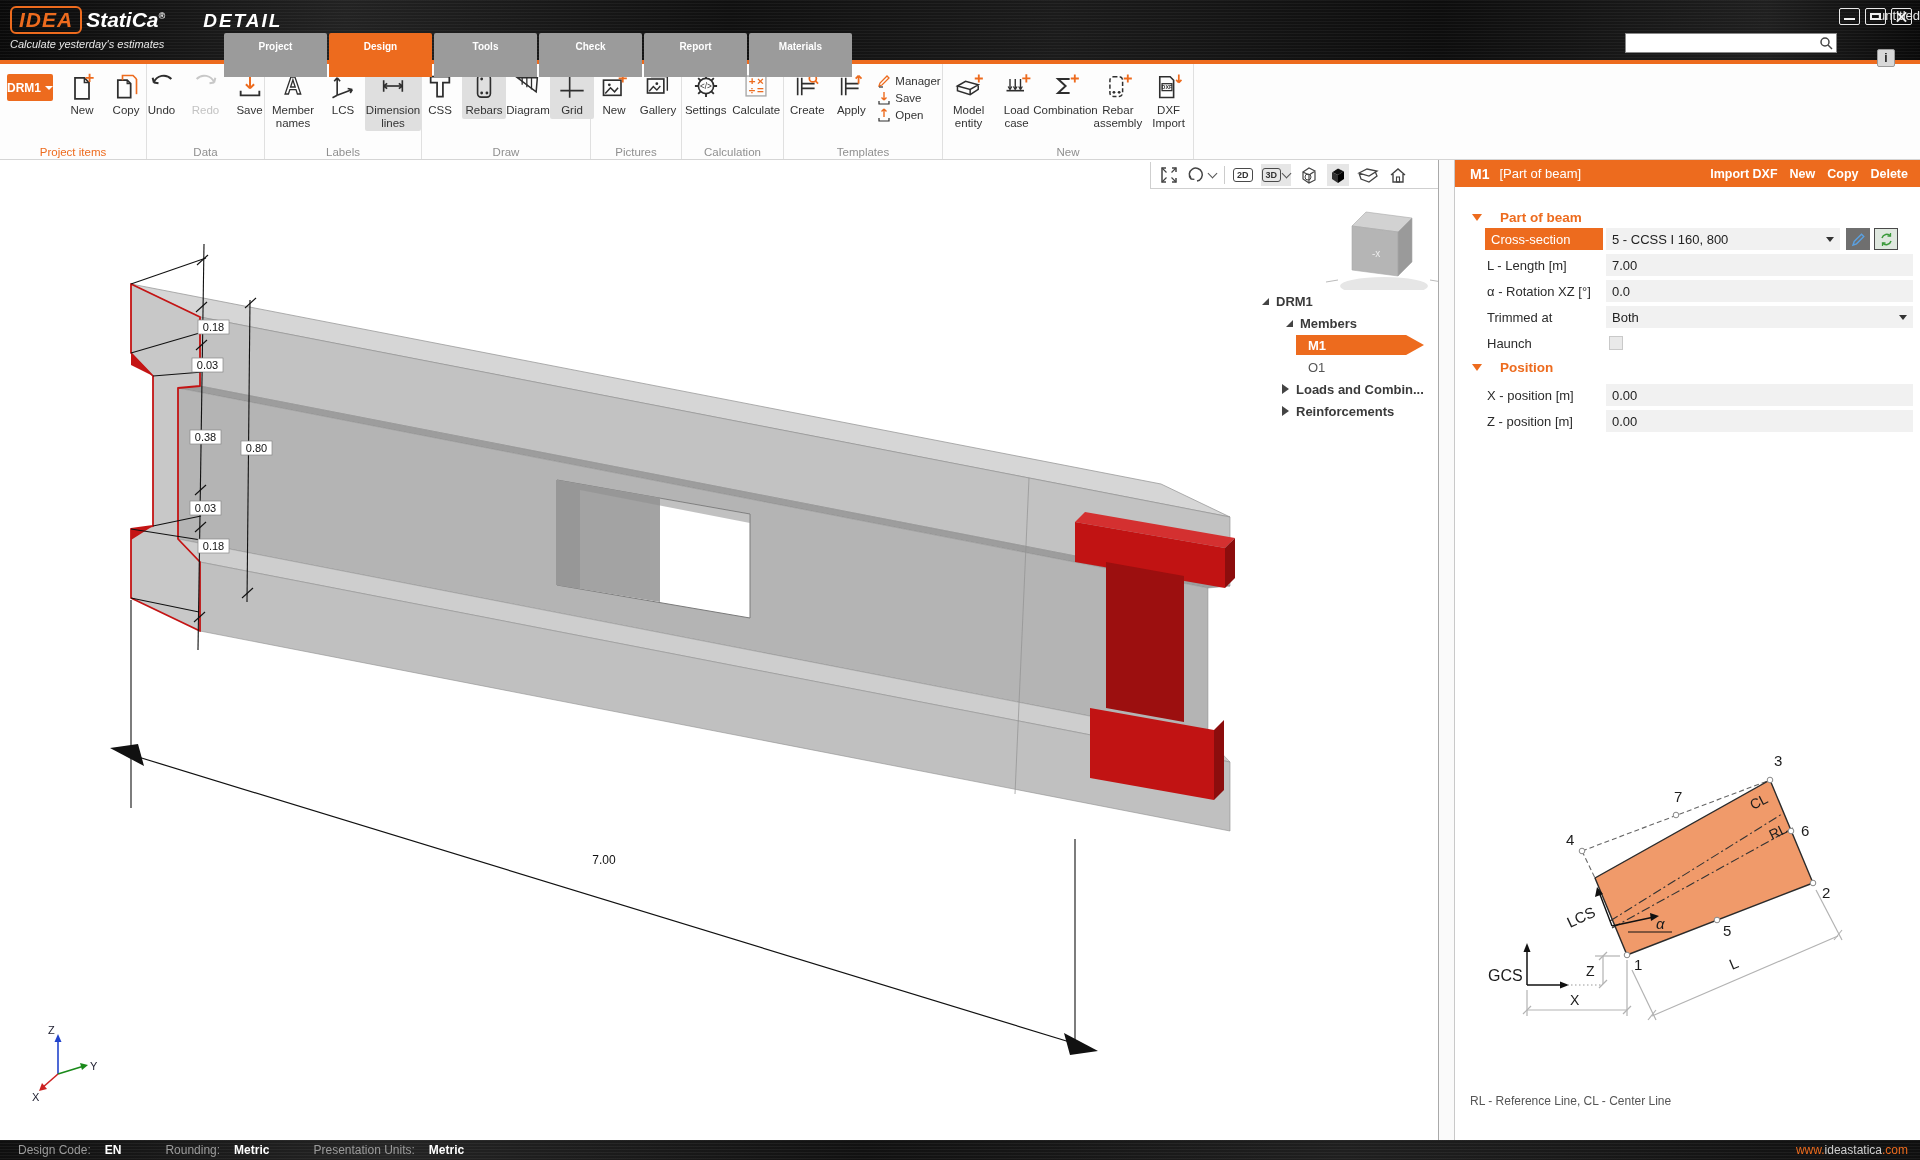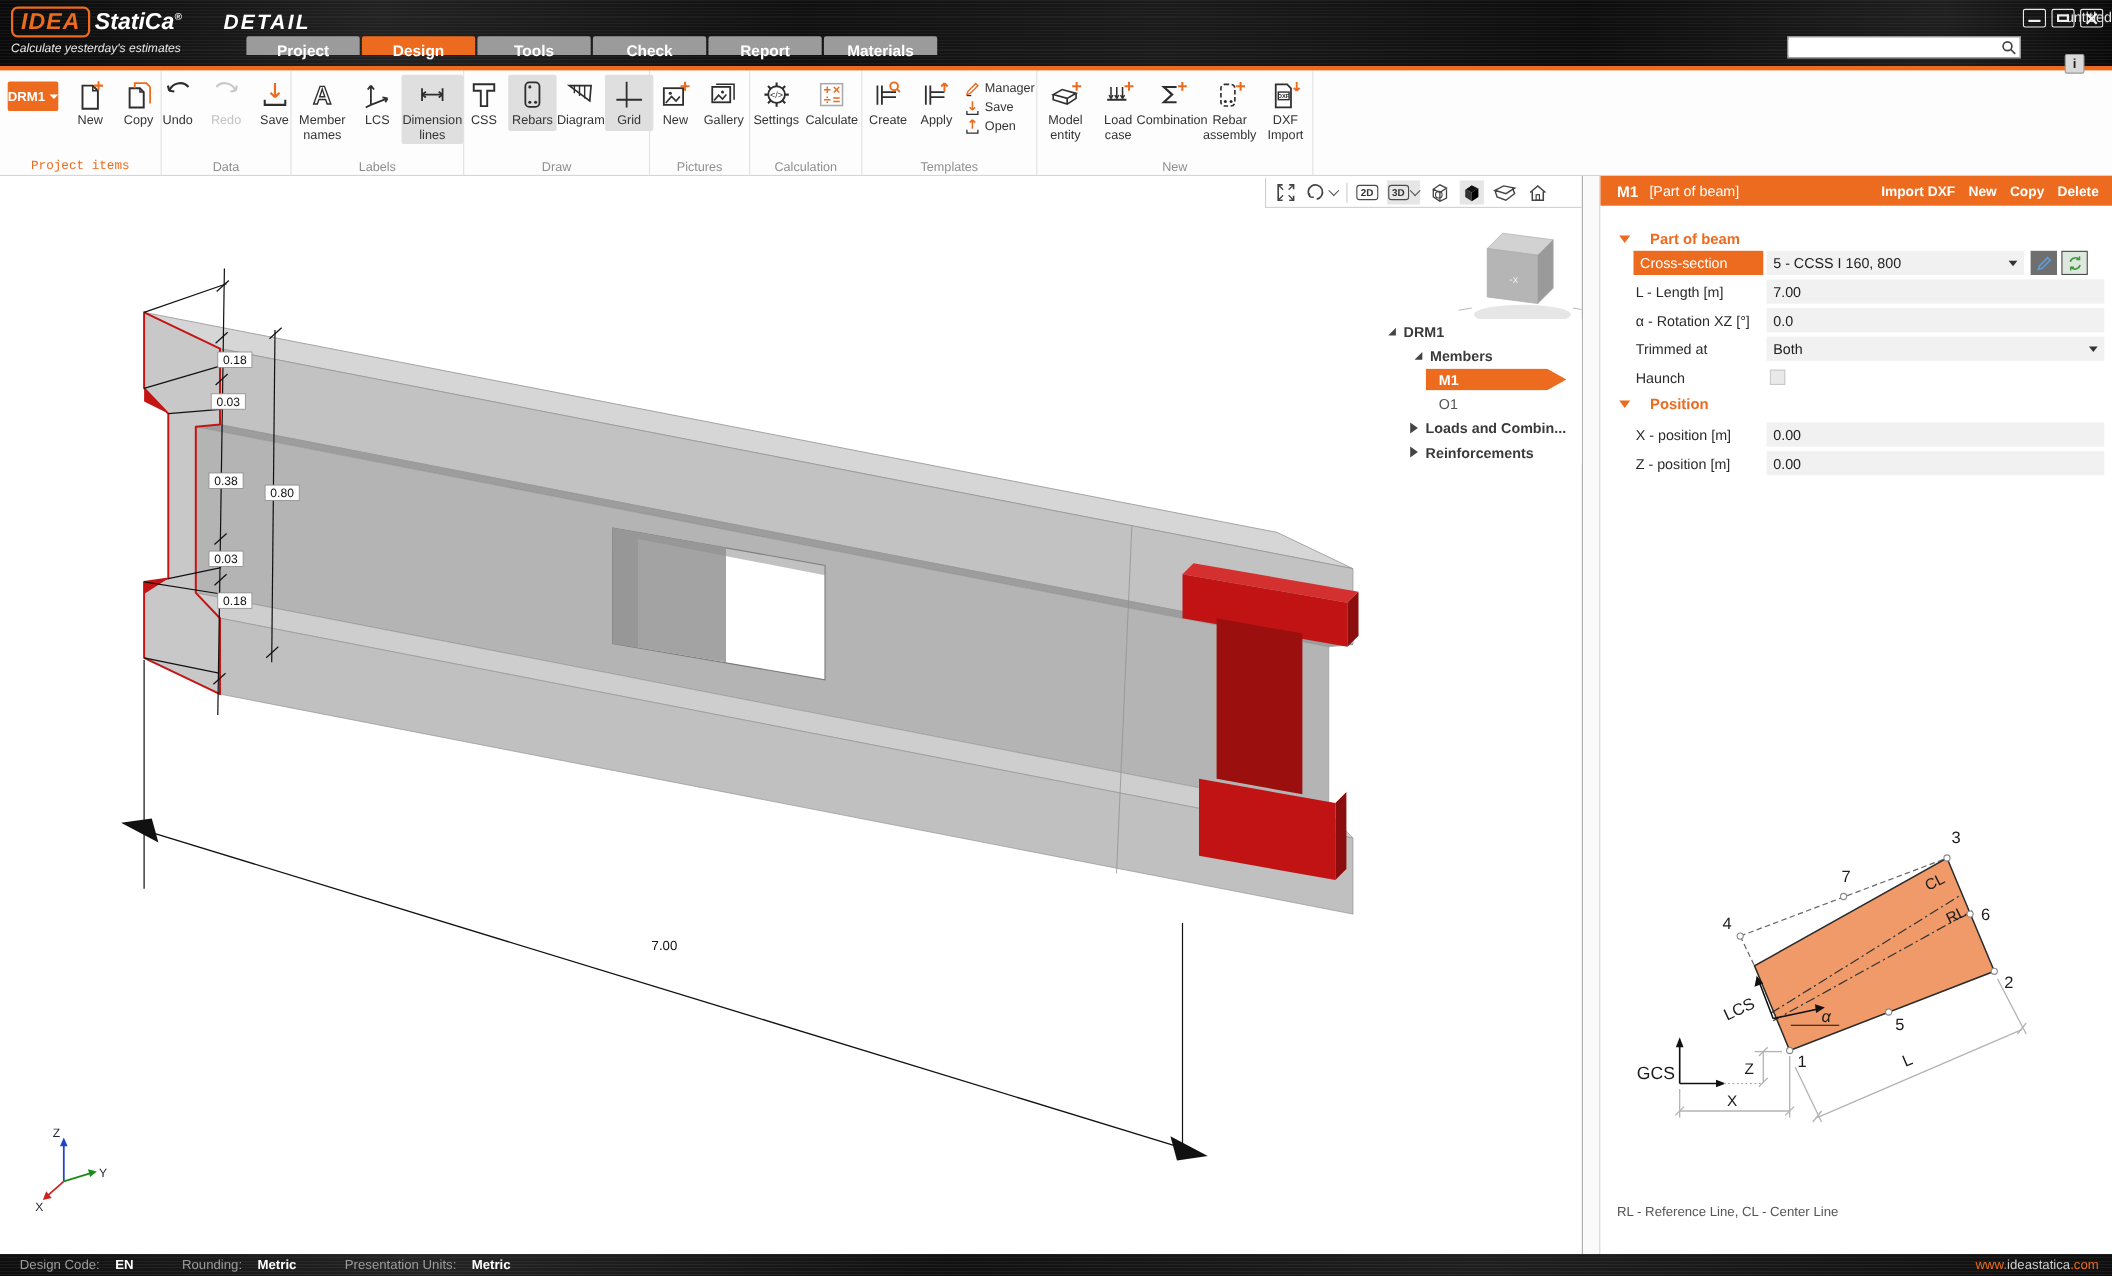--- a/index.html
+++ b/index.html
@@ -30,7 +30,7 @@
 
   
   .tabs { position:absolute; left:224px; top:33px; display:flex; gap:2px; z-index:3;}
-  .tab { width:103px; height:17px; background:#9b9b9b; color:#fff; font-size:14px; font-weight:bold; text-align:center; line-height:27px; border-radius:2px 2px 0 0; cursor:pointer;}
+  .tab { width:103px; height:44px; background:#9b9b9b; color:#fff; font-size:10px; font-weight:bold; text-align:center; line-height:27px; border-radius:2px 2px 0 0; cursor:pointer;}
   .tab.active { background:#ed6b1e; }
   .accent-strip { position:absolute; left:0; top:60px; width:1920px; height:4px; background:#ed6b1e; z-index:2;}
 

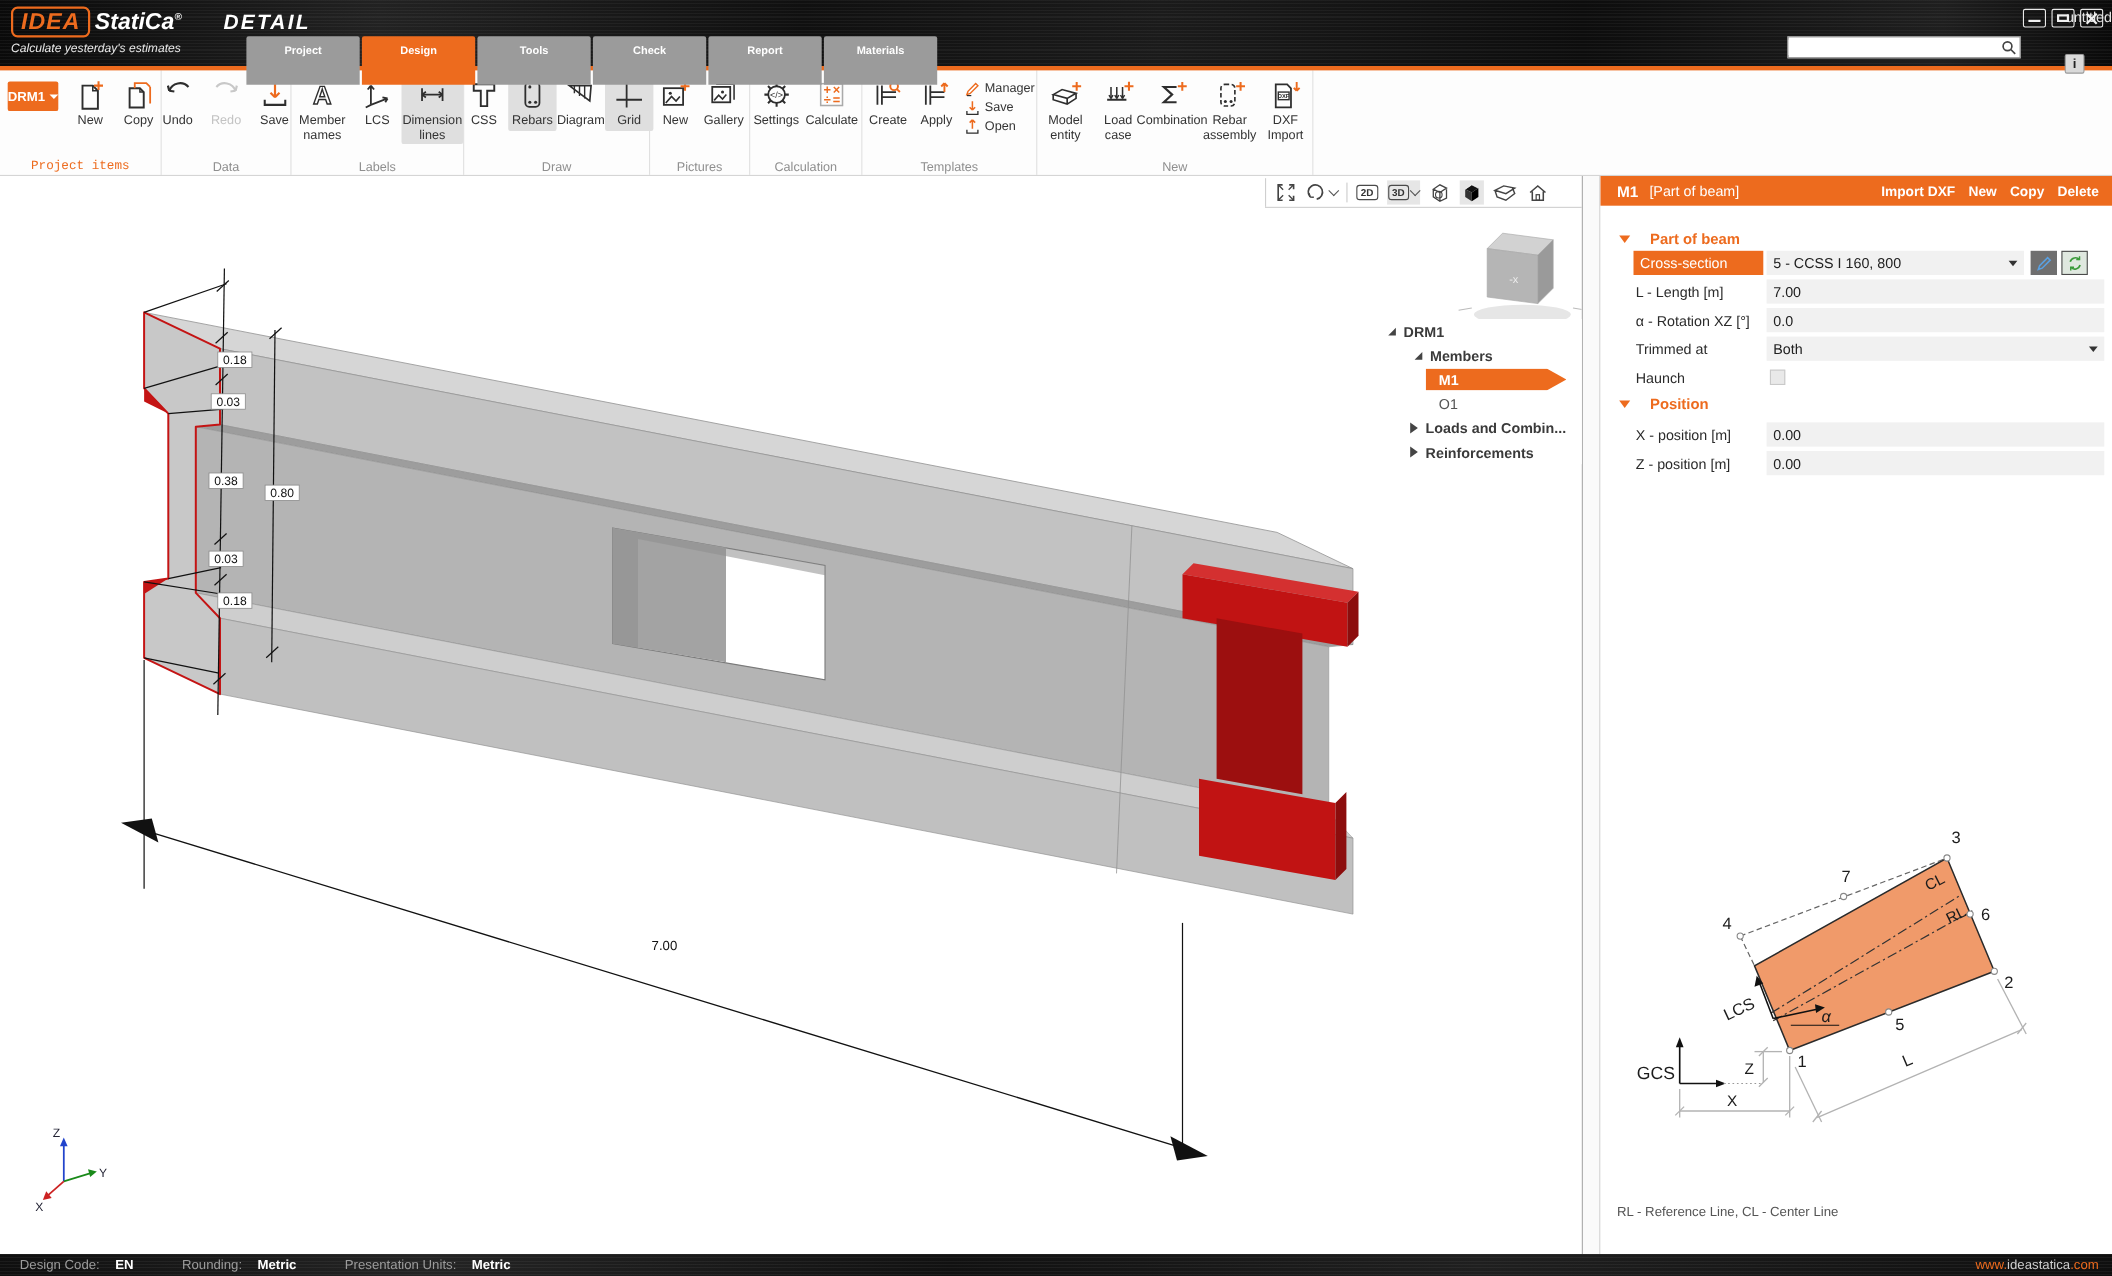--- a/index.html
+++ b/index.html
@@ -39,7 +39,7 @@
   .rgroup { position:absolute; top:0; height:95px; border-right:1px solid #e0e0e0; }
   .rgroup .items { display:flex; justify-content:center; align-items:flex-start; padding-top:4px; height:76px;}
   .glabel { position:absolute; bottom:1px; left:0; width:100%; text-align:center; font-size:11.5px; color:#8f8f8f;}
-  .glabel.orange { color:#ed6b1e;font-family:Liberation Mono, monospace; }
+  .glabel.orange { color:#ed6b1e; }
   .rbtn { display:flex; flex-direction:column; align-items:center; min-width:44px; padding:2px 3px; border-radius:2px; cursor:pointer;}
   .rbtn.toggled { background:#dfdfdf; }
   .rbtn .ric { width:34px; height:32px; display:flex; align-items:center; justify-content:center;}

